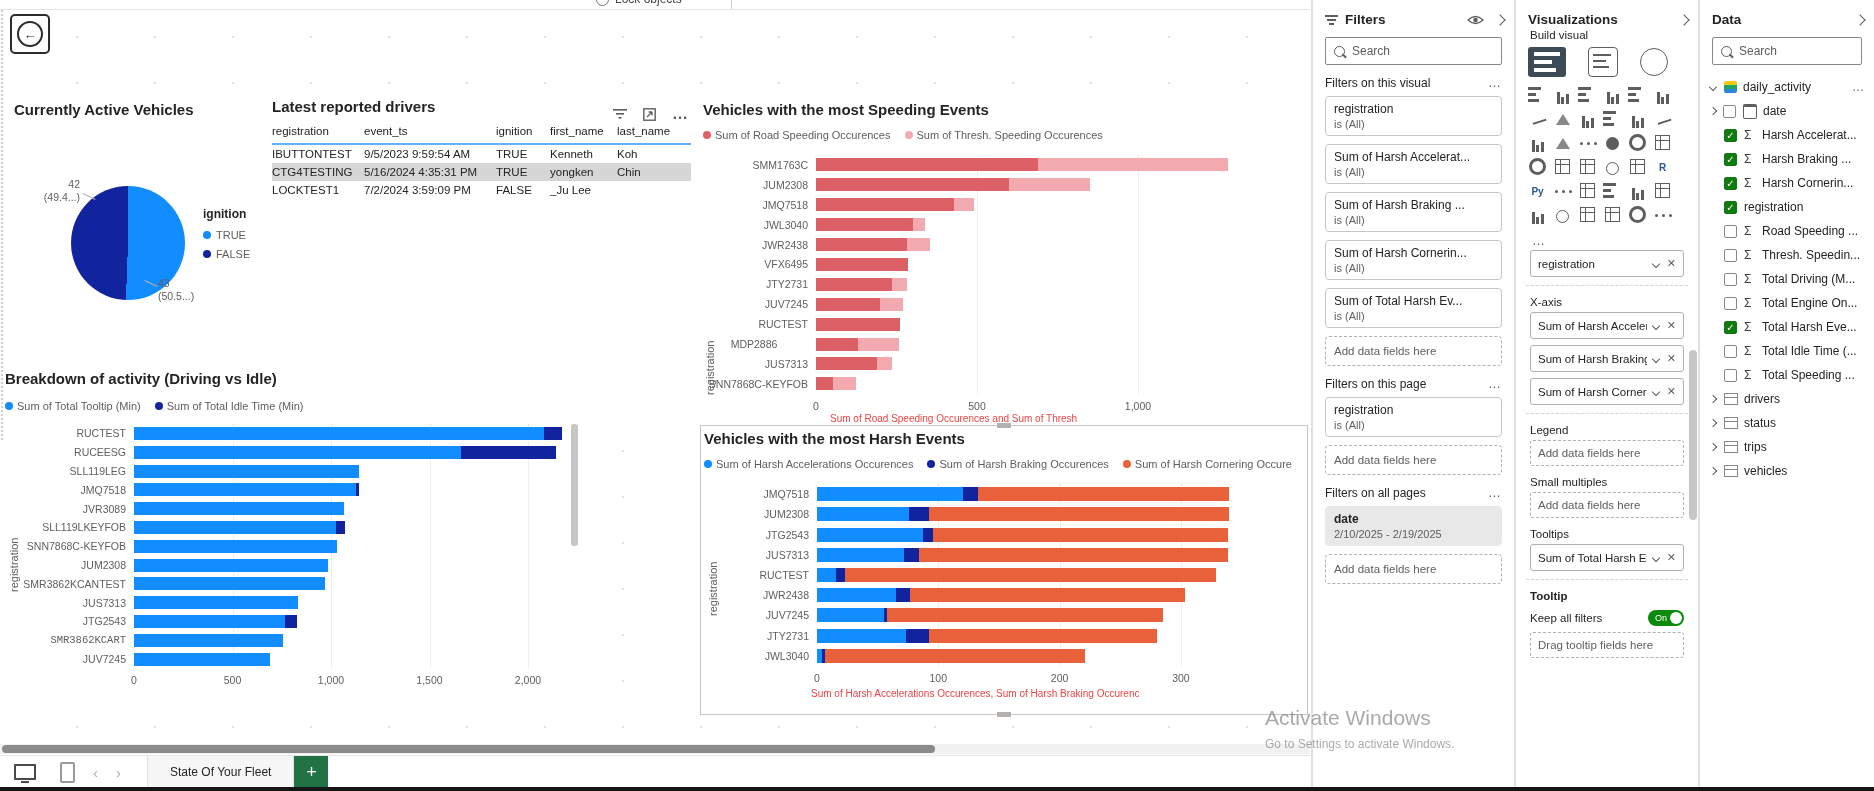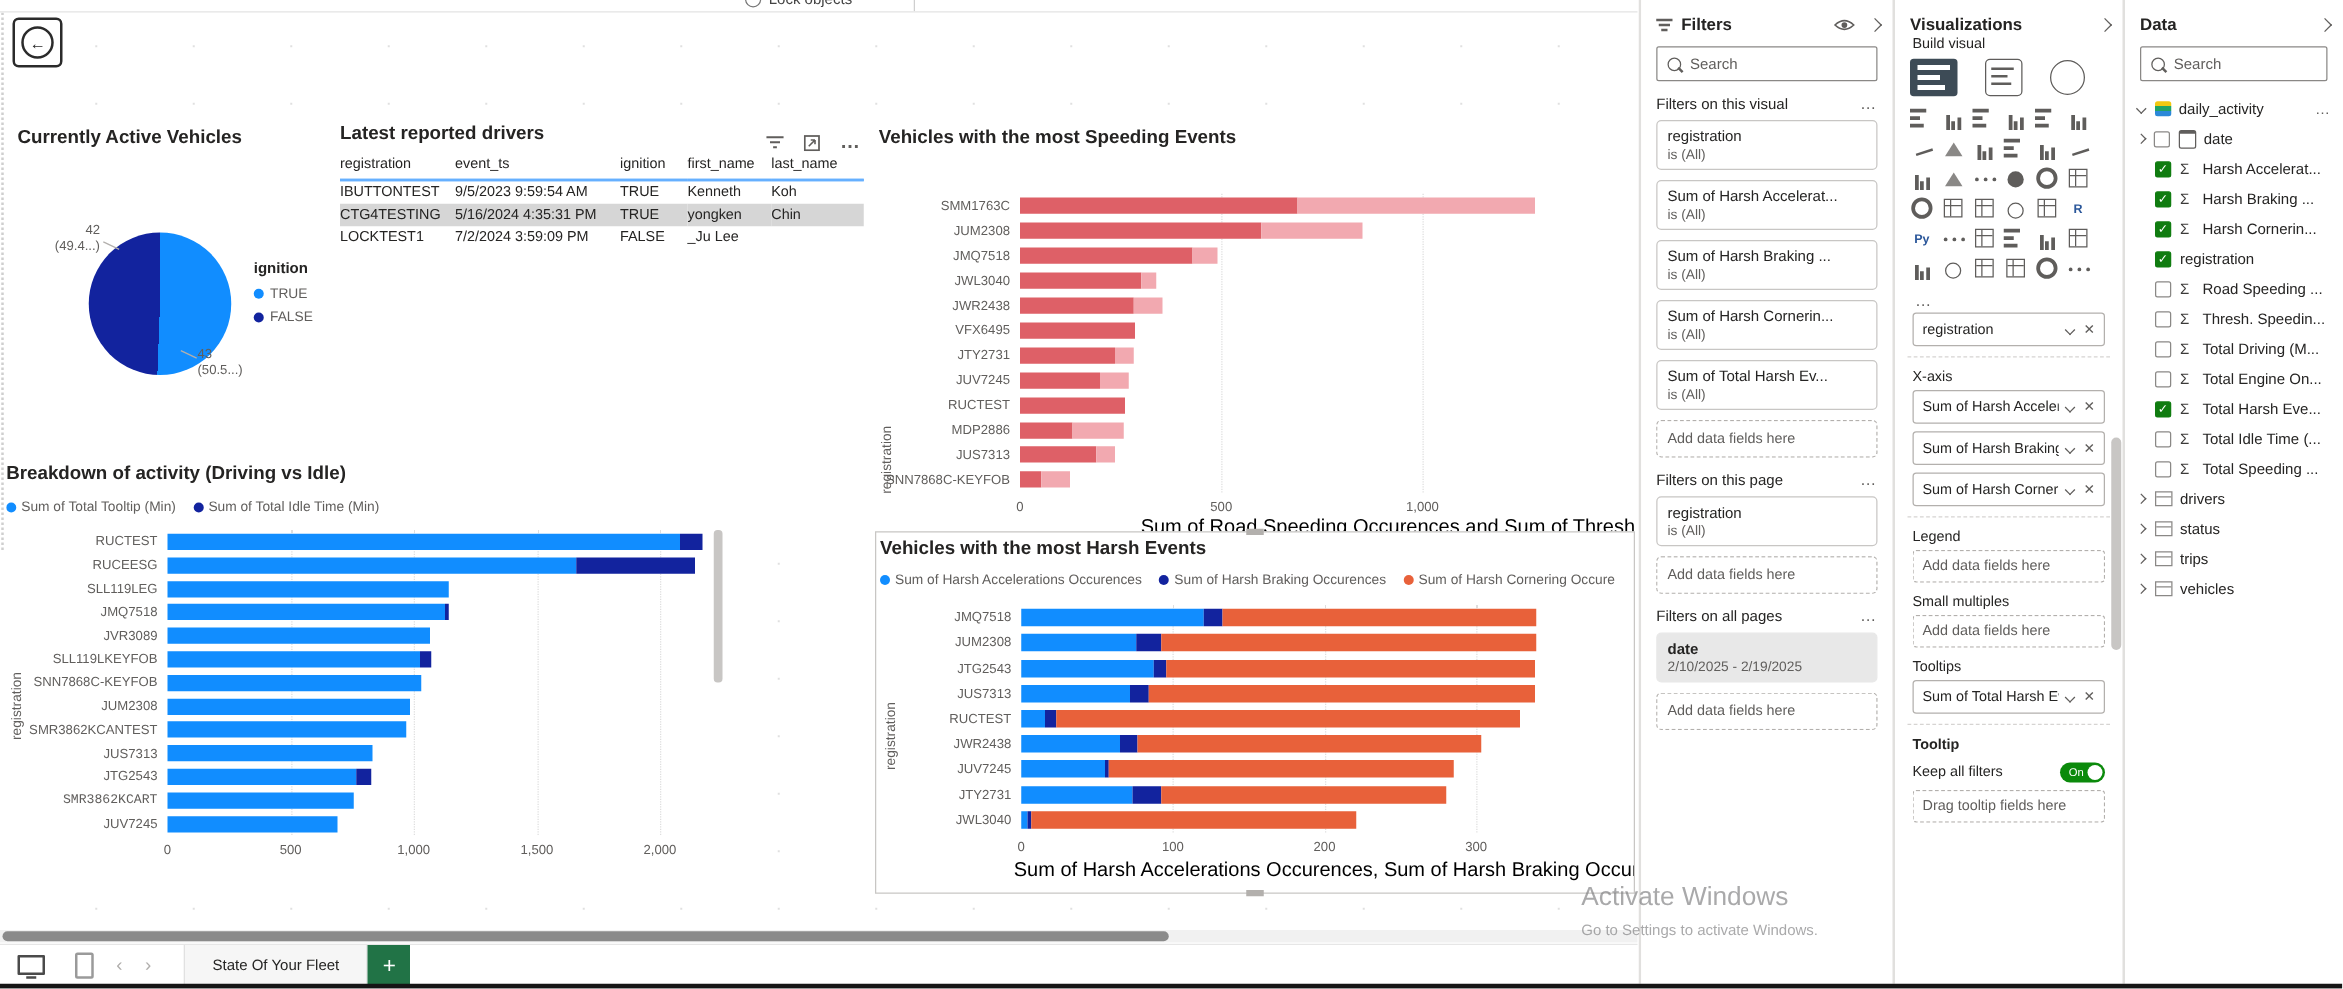--- a/index.html
+++ b/index.html
@@ -213,6 +213,16 @@
 
     <div class="visual" id="visual-speeding" style="left:700px;top:95px;width:608px;height:332px;">
       <div class="vtitle" style="position:absolute;left:3px;top:6px;">Vehicles with the most Speeding Events</div>
+      <div class="legend" id="legend-speeding" style="position:absolute;left:3px;top:34px;right:0;">
+          <div class="li">
+            <div class="dot" style="background: rgb(222, 96, 103);"></div>
+            <div>Sum of Road Speeding Occurences</div>
+          </div>
+          <div class="li">
+            <div class="dot" style="background: rgb(242, 169, 176);"></div>
+            <div>Sum of Thresh. Speeding Occurences</div>
+          </div>
+        </div>
       <div class="ylab" style="left:4px;top:300px;">registration</div>
       <div id="plot-speeding" style="position:absolute;left:0;top:60px;right:0;height:260px;">
           <div class="tick" style="left: 116px; top: 244.8px;">0</div>

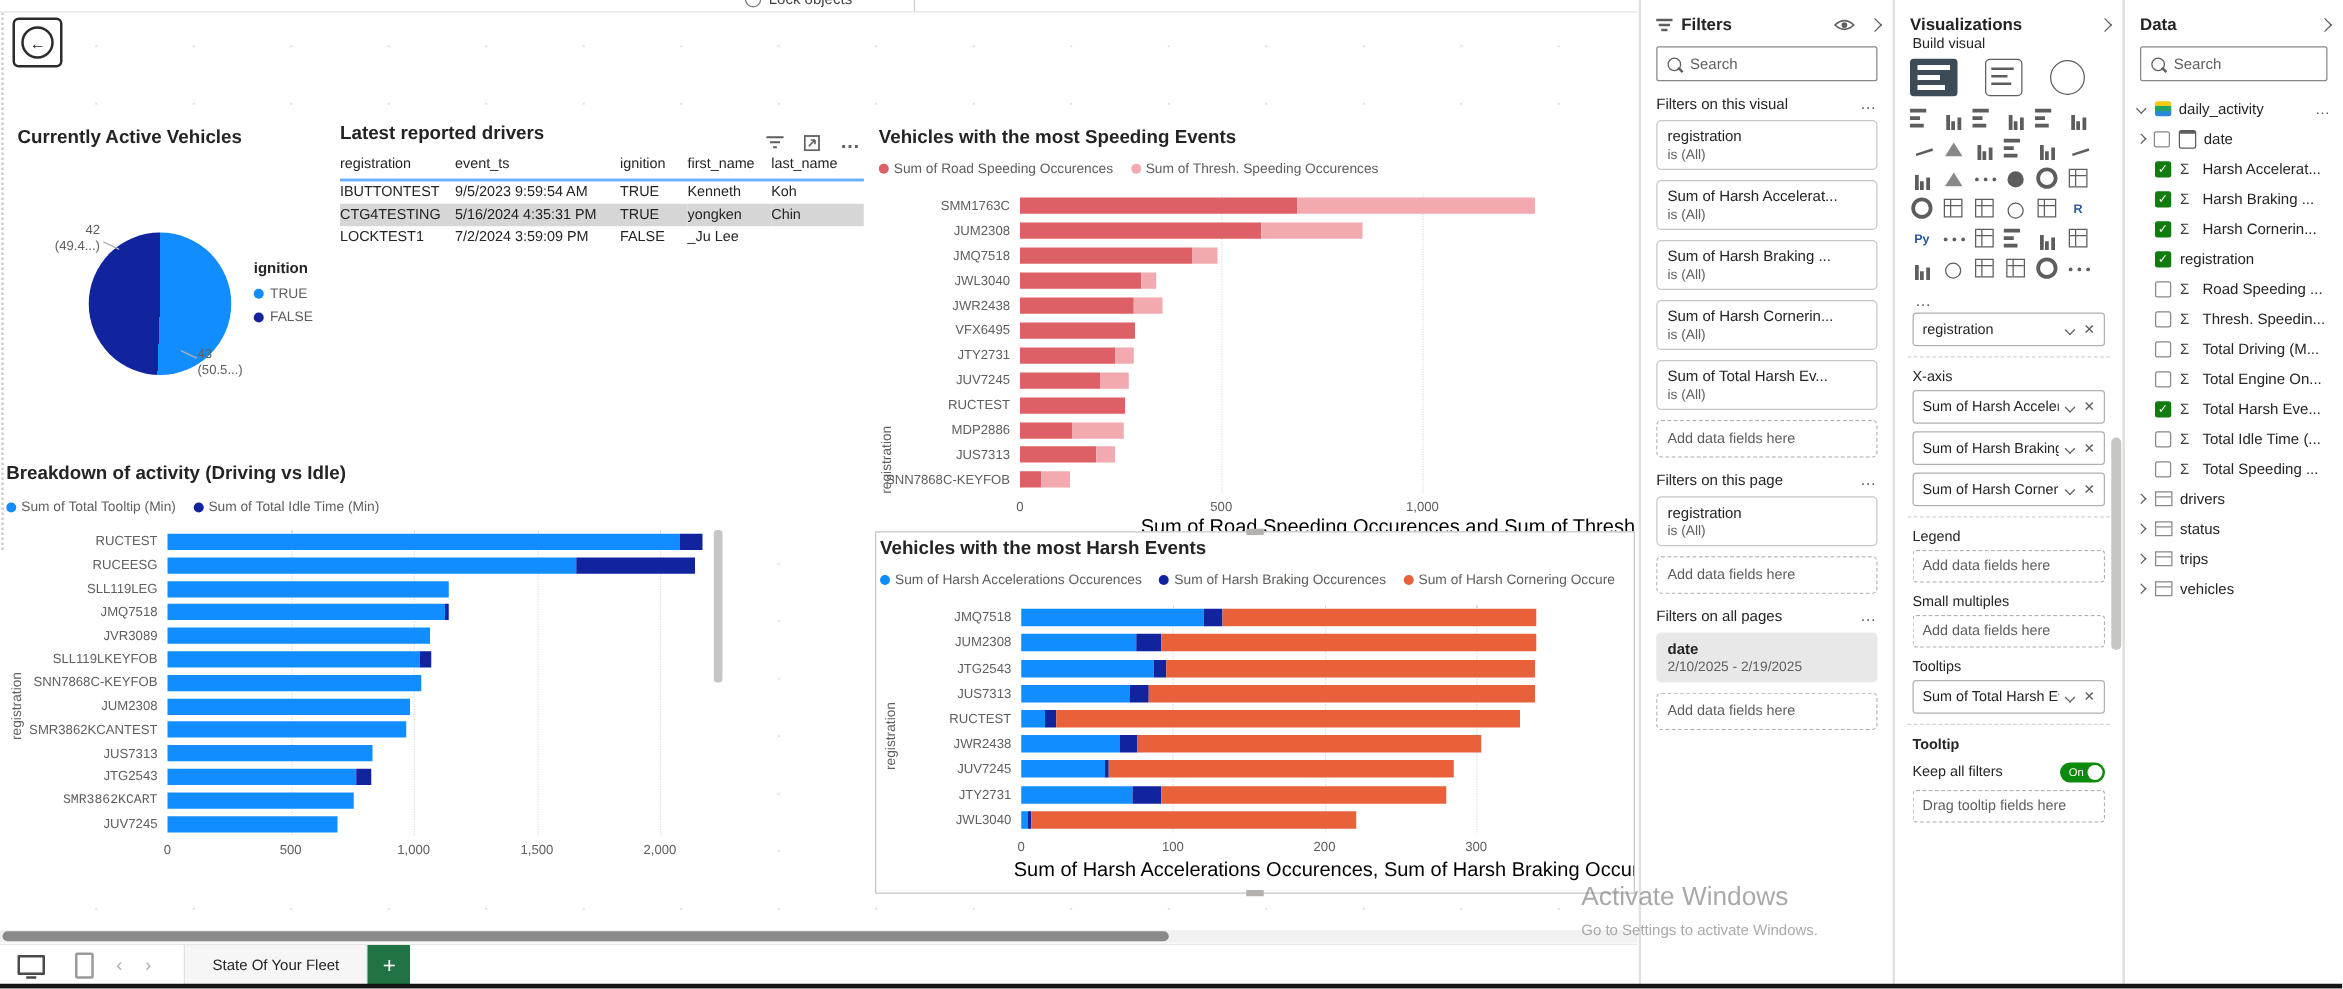--- a/index.html
+++ b/index.html
@@ -255,7 +255,7 @@
           <div class="seg" style="left: 180.078px; top: 142.75px; width: 22.54px; height: 13px; background: rgb(242, 169, 176);"></div>
           <div class="catlab" style="left: 0px; width: 108px; top: 163.15px;">RUCTEST</div>
           <div class="seg" style="left: 116px; top: 162.65px; width: 83.72px; height: 13px; background: rgb(222, 96, 103);"></div>
-          <div class="catlab" style="left: 0px; width: 108px; top: 183.05px;">MDP2886</div>
+          <div class="catlab" style="left: 0px; width: 108px; top: 183.05px; text-align: center;">MDP2886</div>
           <div class="seg" style="left: 116px; top: 182.55px; width: 41.86px; height: 13px; background: rgb(222, 96, 103);"></div>
           <div class="seg" style="left: 157.86px; top: 182.55px; width: 41.216px; height: 13px; background: rgb(242, 169, 176);"></div>
           <div class="catlab" style="left: 0px; width: 108px; top: 202.95px;">JUS7313</div>

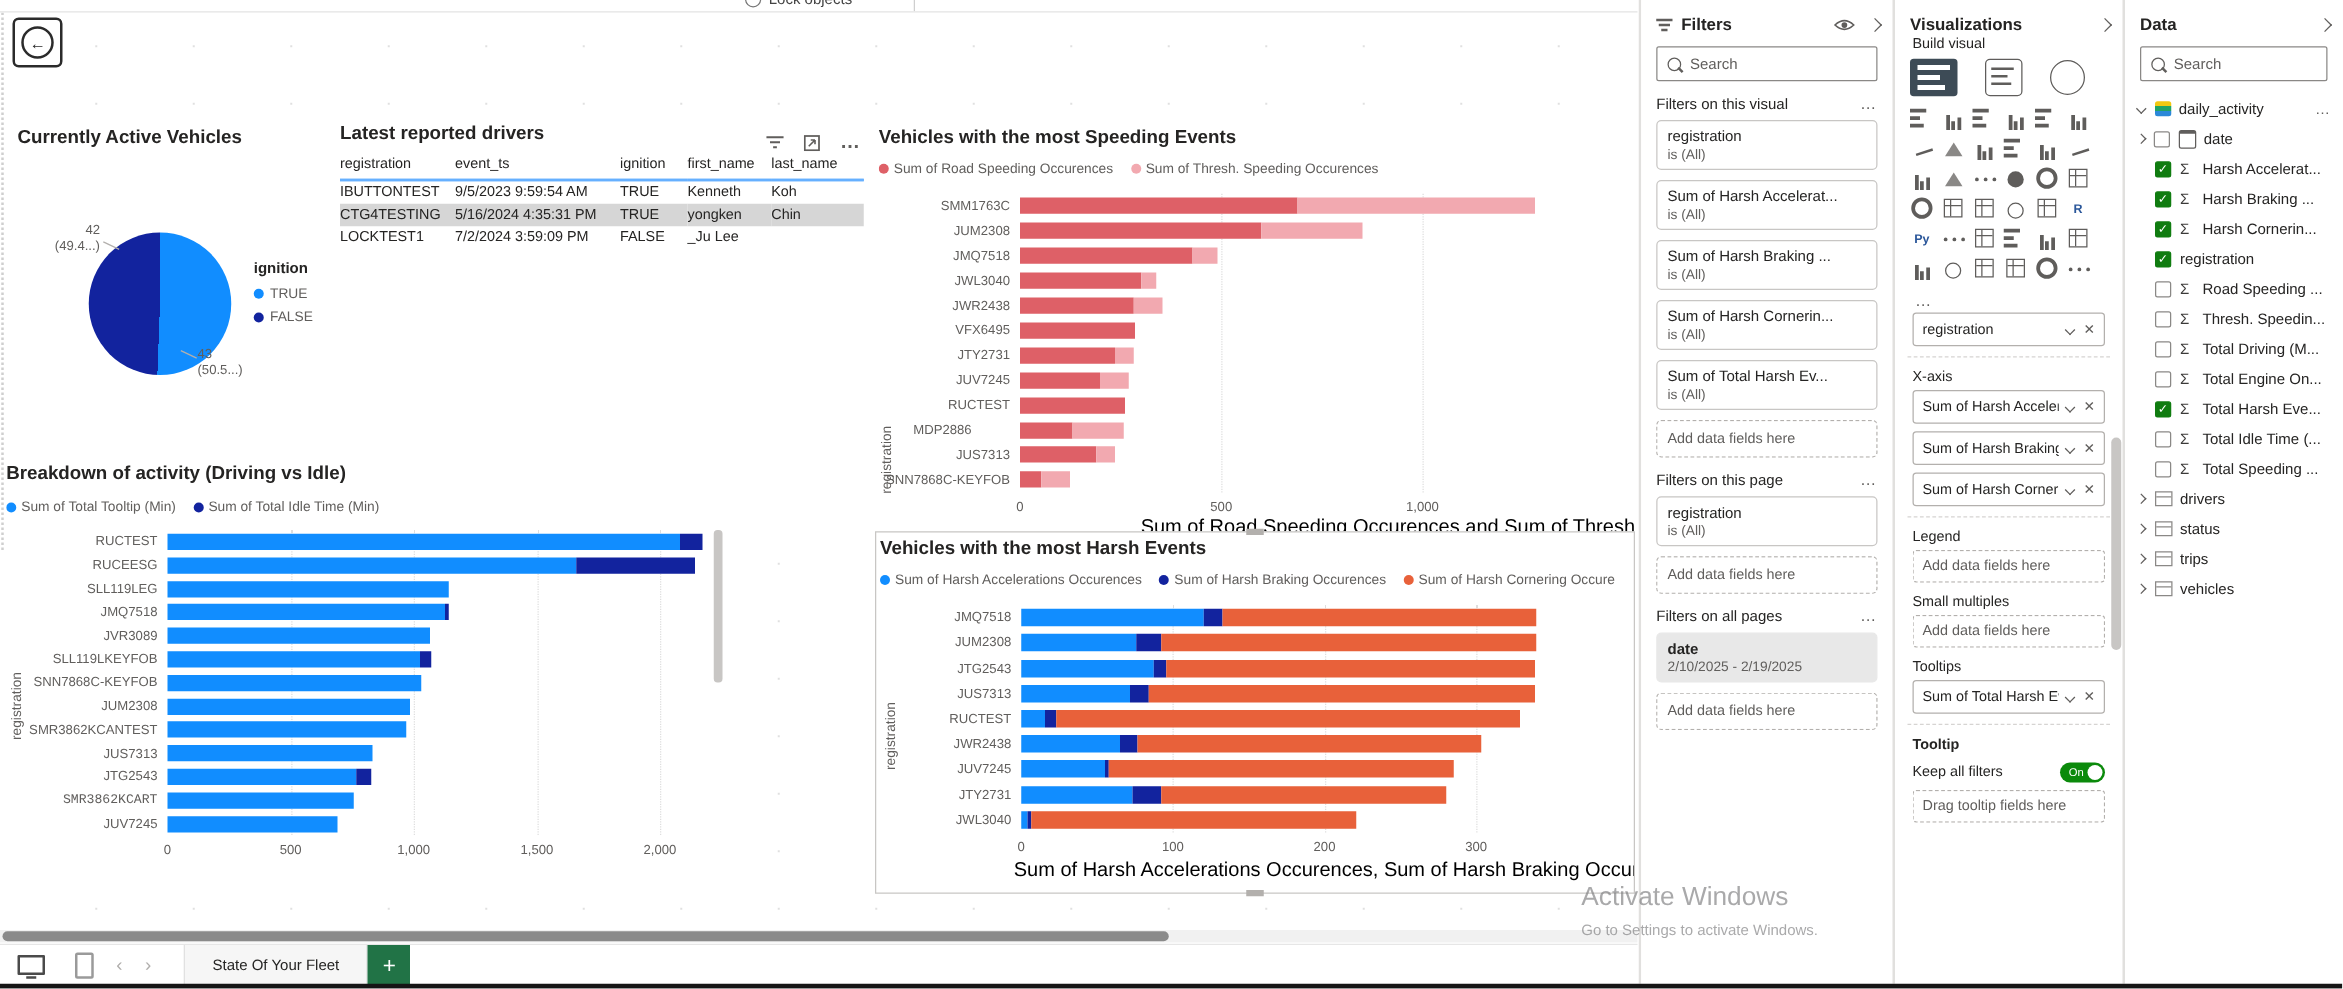--- a/index.html
+++ b/index.html
@@ -22,7 +22,7 @@
   .seg{position:absolute;}
   .grid{position:absolute;width:0;border-left:1px dotted #dedede;}
   .tick{position:absolute;font-size:10.5px;color:#605e5c;transform:translateX(-50%);}
-  .axtitle{position:absolute;font-size:16px;color:#000000;text-align:right;white-space:nowrap;overflow:hidden;}
+  .axtitle{position:absolute;font-size:10px;color:#ef4444;text-align:left;white-space:nowrap;overflow:hidden;}
   .vscroll{position:absolute;width:7px;border-radius:3px;background:#c8c6c4;}
   
   #pie{position:absolute;border-radius:50%;}

